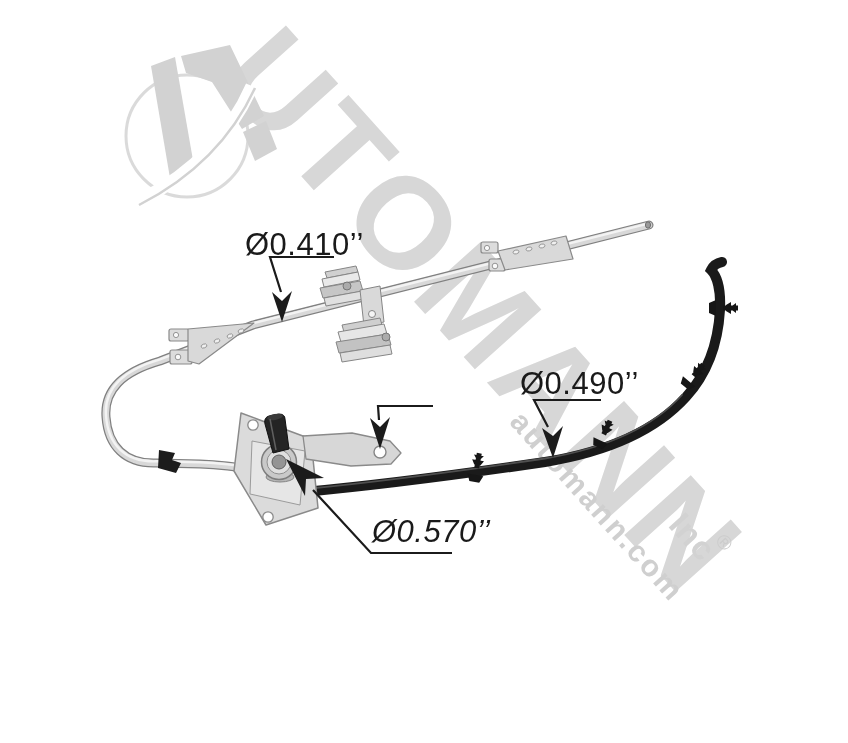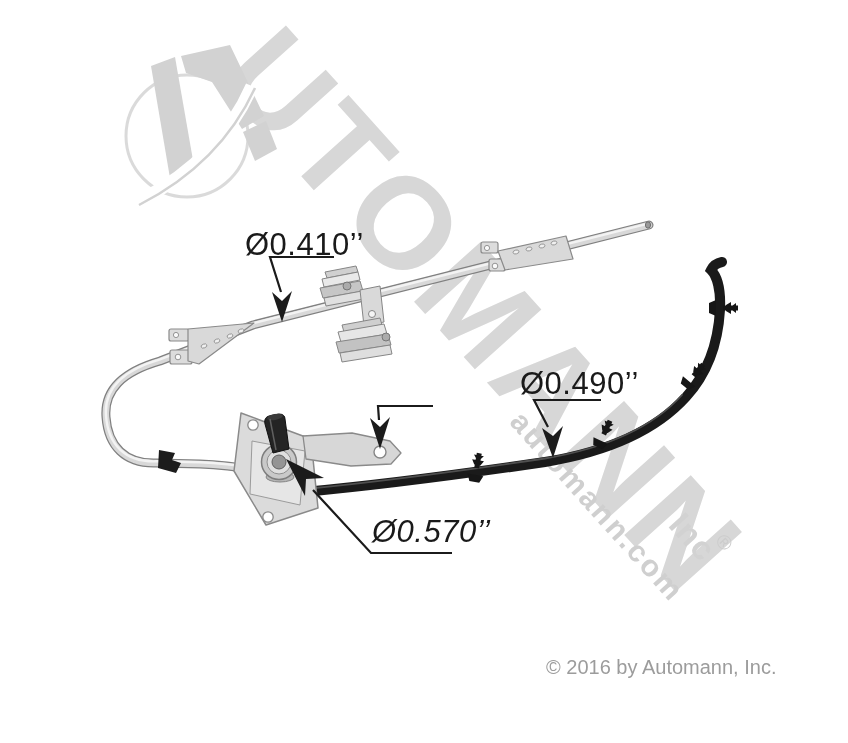--- a/index.html
+++ b/index.html
@@ -164,7 +164,6 @@
   <div class="dim-label l3">Ø0.490’’</div>
   <div class="dim-label l4">Ø0.570’’</div>
 
-  <div class="copyright">© 2016 by Automann, Inc.</div>
 </div>
 
 </body></html>

